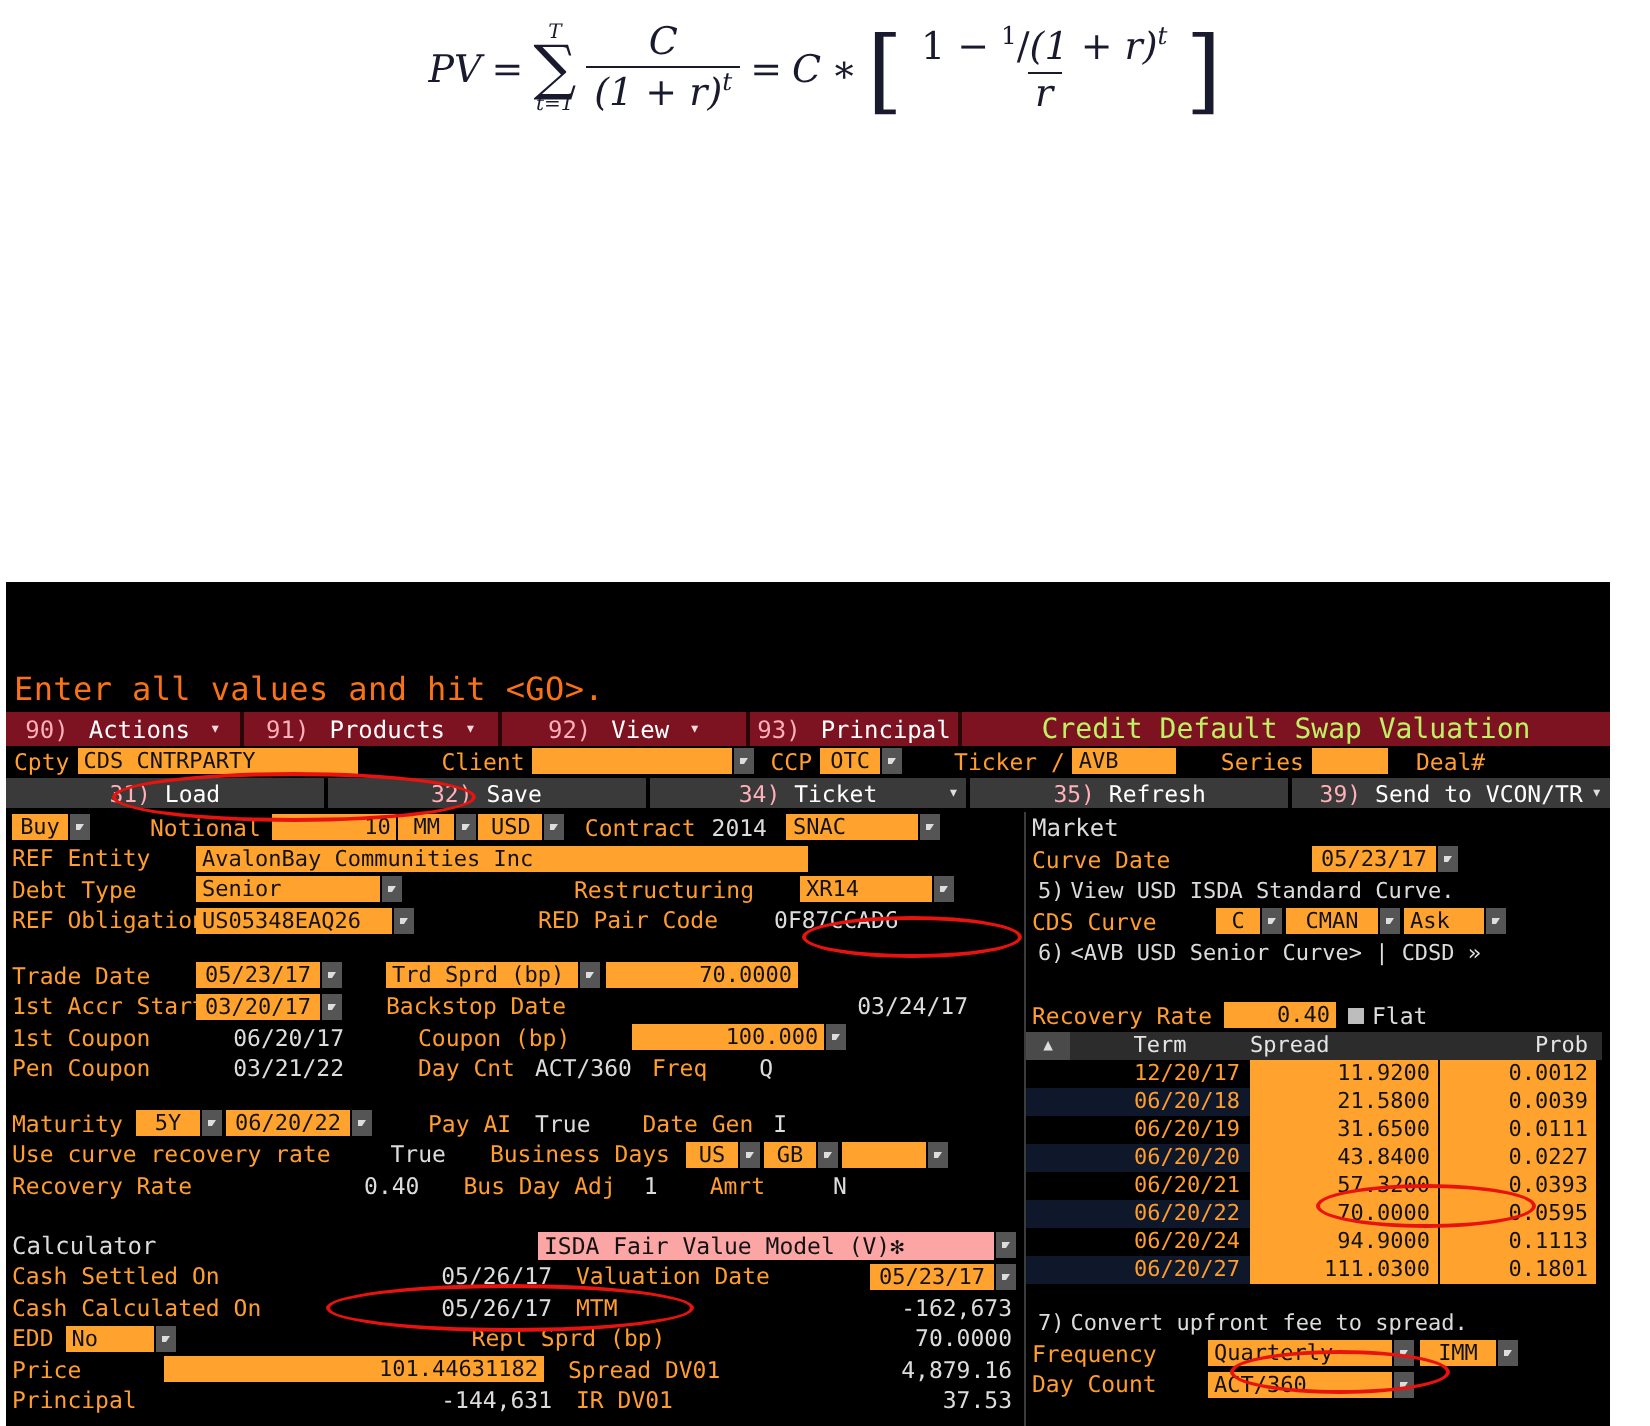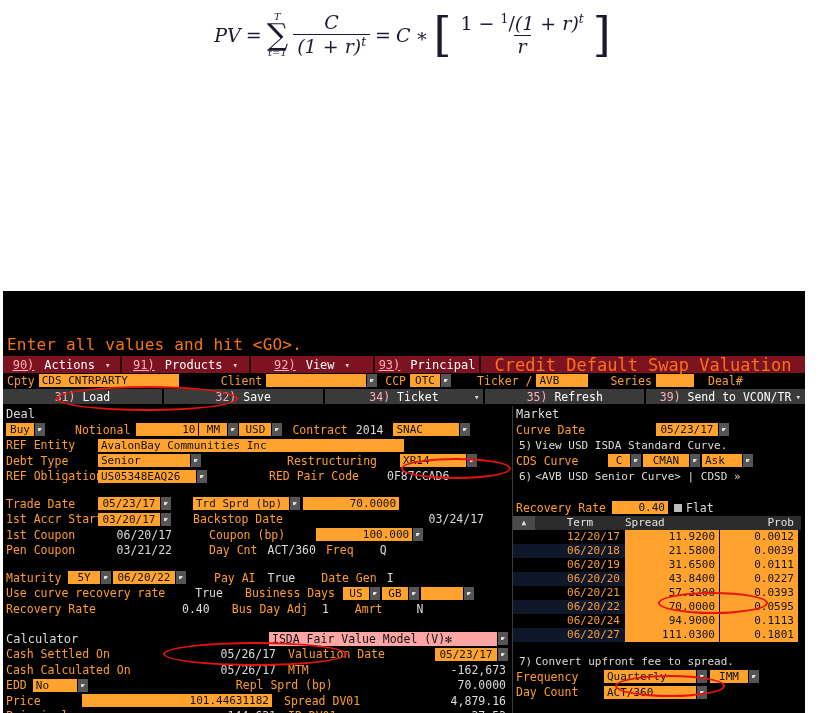--- a/index.html
+++ b/index.html
@@ -44,7 +44,7 @@
     display:flex; align-items:center; justify-content:center; gap:10px;
     margin-right:2px; padding:0 6px; white-space:nowrap;
   }
-  .menu-item .num { color:#ffb0b8;text-decoration:underline; }
+  .menu-item .num { color:#ffb0b8; }
   .menu-item .car { color:#ffd7dc; font-size:9px; }
   .title-bar {
     flex:1; background:#7d1220; color:#f97316; font-size:17px;

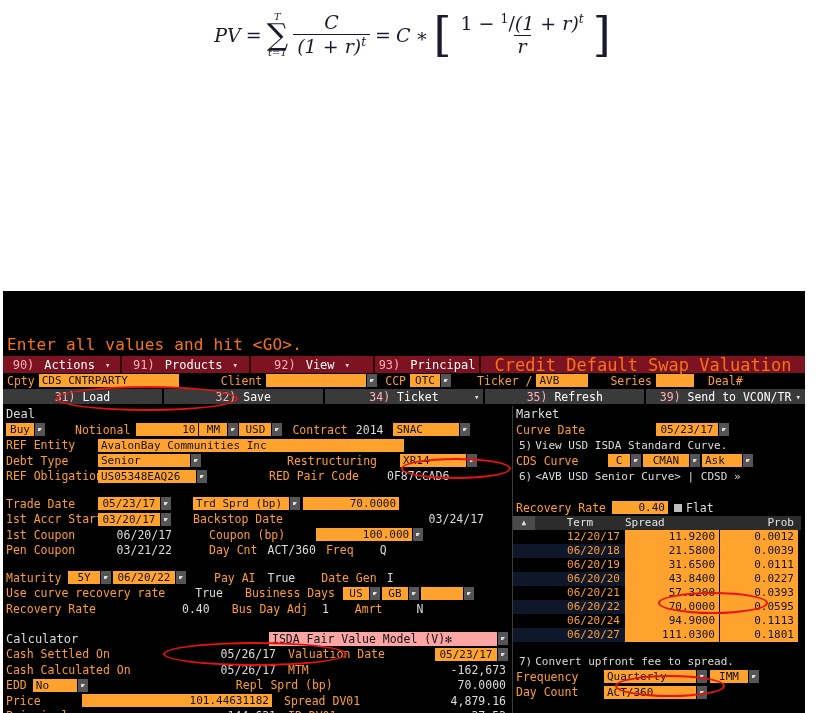--- a/index.html
+++ b/index.html
@@ -47,7 +47,7 @@
   .menu-item .num { color:#ffb0b8; }
   .menu-item .car { color:#ffd7dc; font-size:9px; }
   .title-bar {
-    flex:1; background:#7d1220; color:#f97316; font-size:17px;
+    flex:1; background:#7d1220; color:#bef264; font-size:14px;
     display:flex; align-items:center; justify-content:center;
   }
 

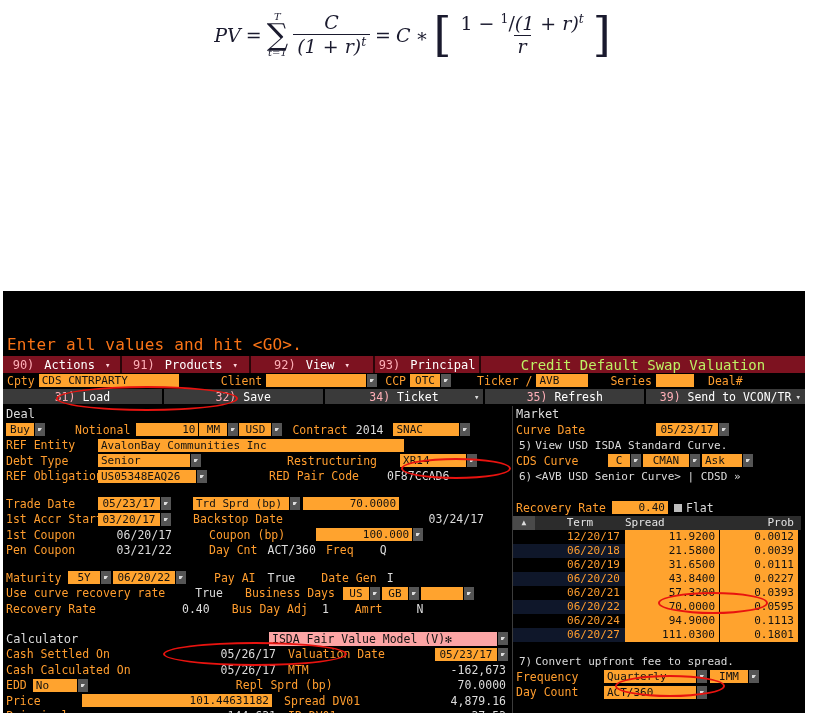--- a/index.html
+++ b/index.html
@@ -202,7 +202,6 @@
 
       <div class="left-pane">
 
-        <div class="sec-hd">Deal</div>
 
         <div class="line">
           <span class="fld c" style="width:28px">Buy</span>

